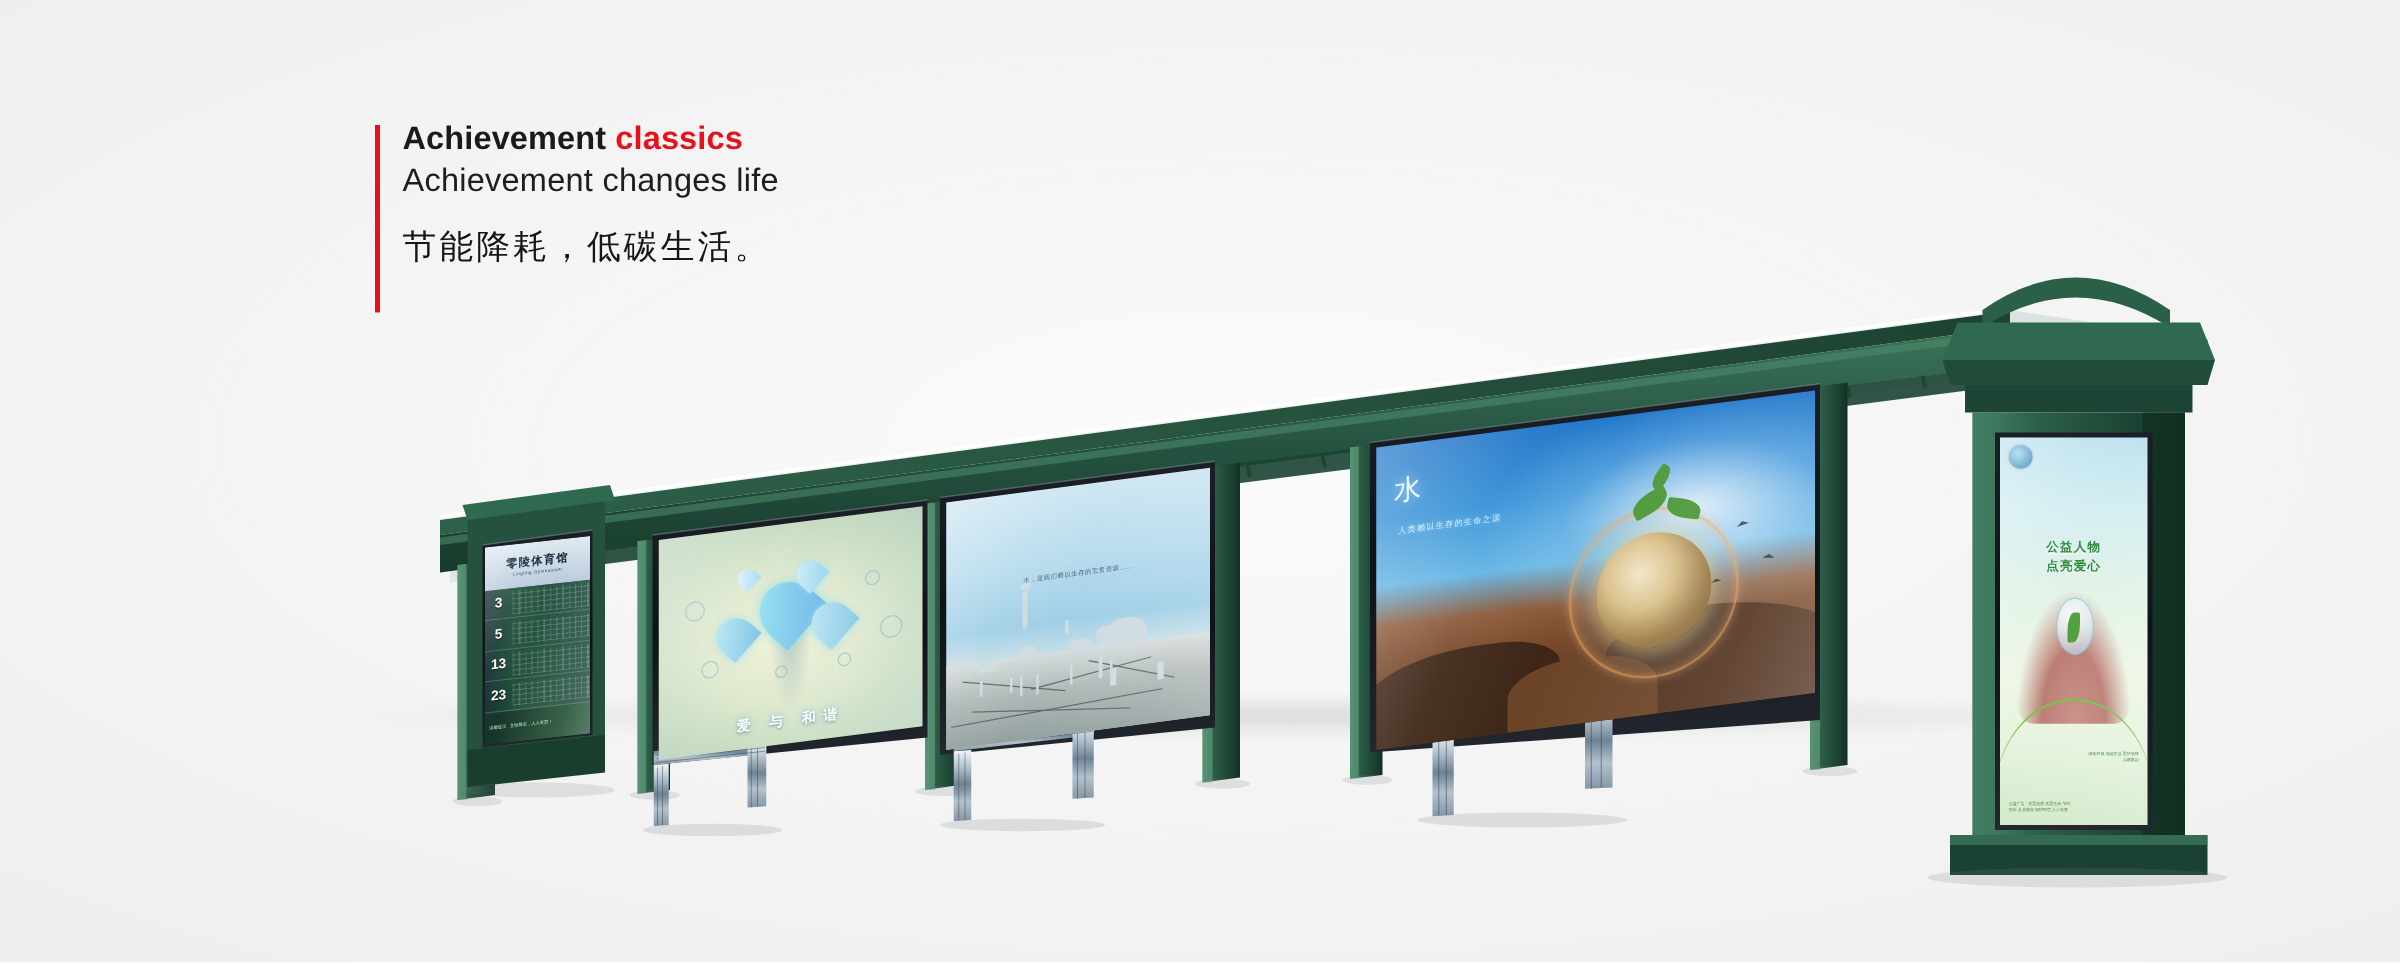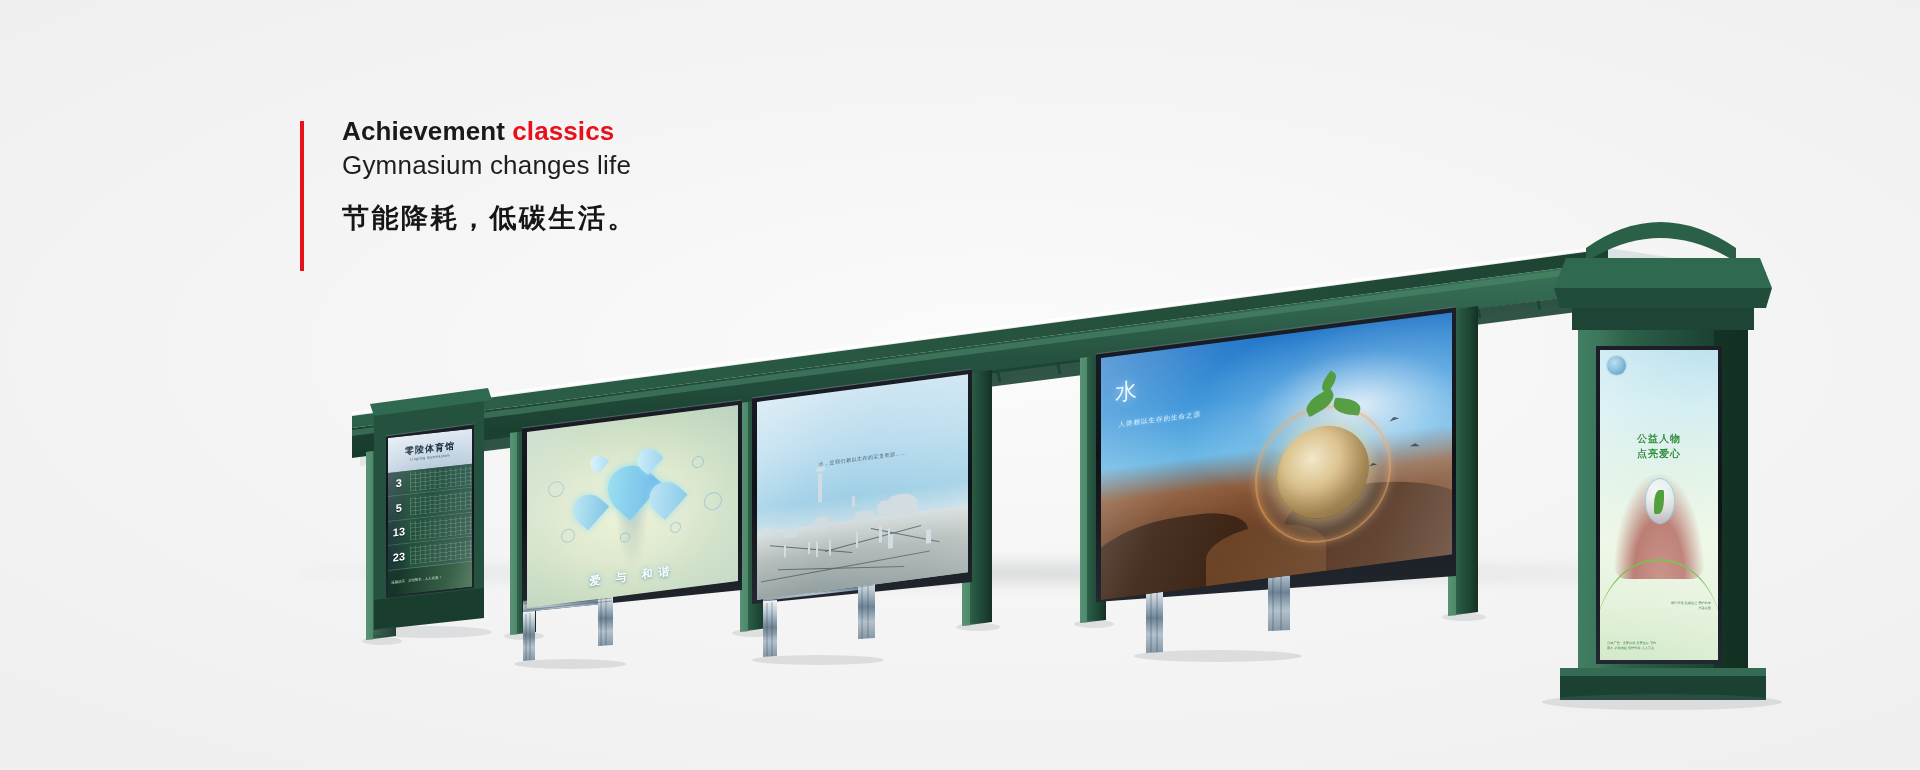--- a/index.html
+++ b/index.html
@@ -24,9 +24,8 @@
   .headline {
     position: absolute;
     left: 300px;
-    top: 117px;
+    top: 96px;
     width: 620px;
-    padding-left: 20px;
   }
   .headline .rule {
     position: absolute;

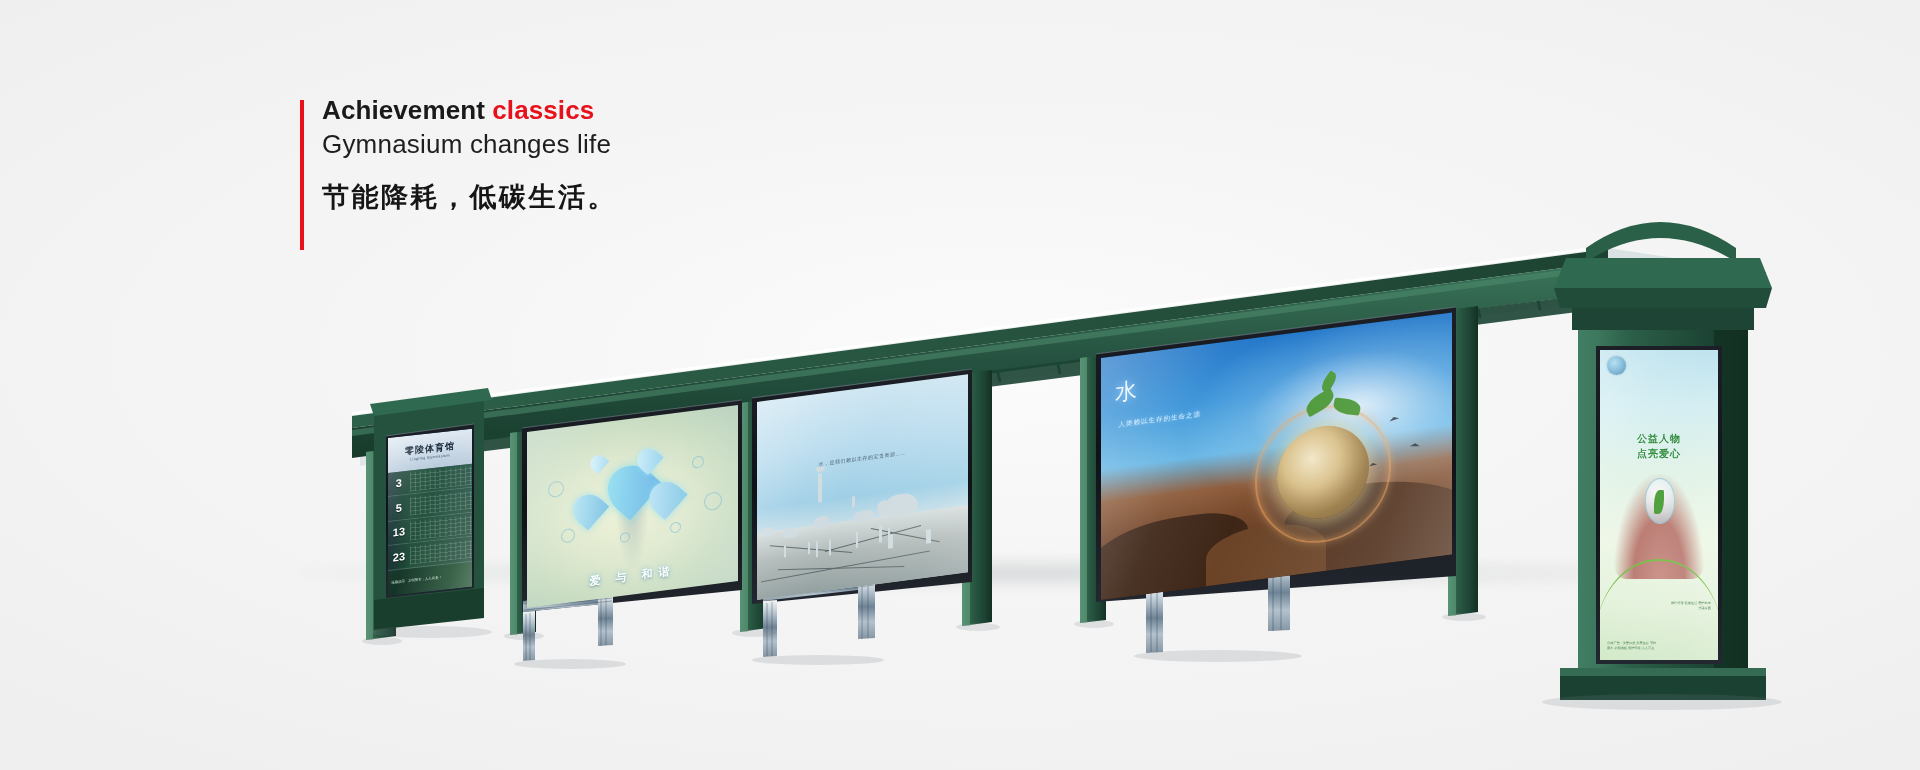--- a/index.html
+++ b/index.html
@@ -269,7 +269,7 @@
     <div class="rule"></div>
     <div class="lines">
       <div class="hl-1"><span>Achievement </span><span class="accent">classics</span></div>
-      <div class="hl-2">Gymnasium changes life</div>
+      <div class="hl-2">Achievement changes life</div>
       <div class="hl-3">节能降耗，低碳生活。</div>
     </div>
   </div>

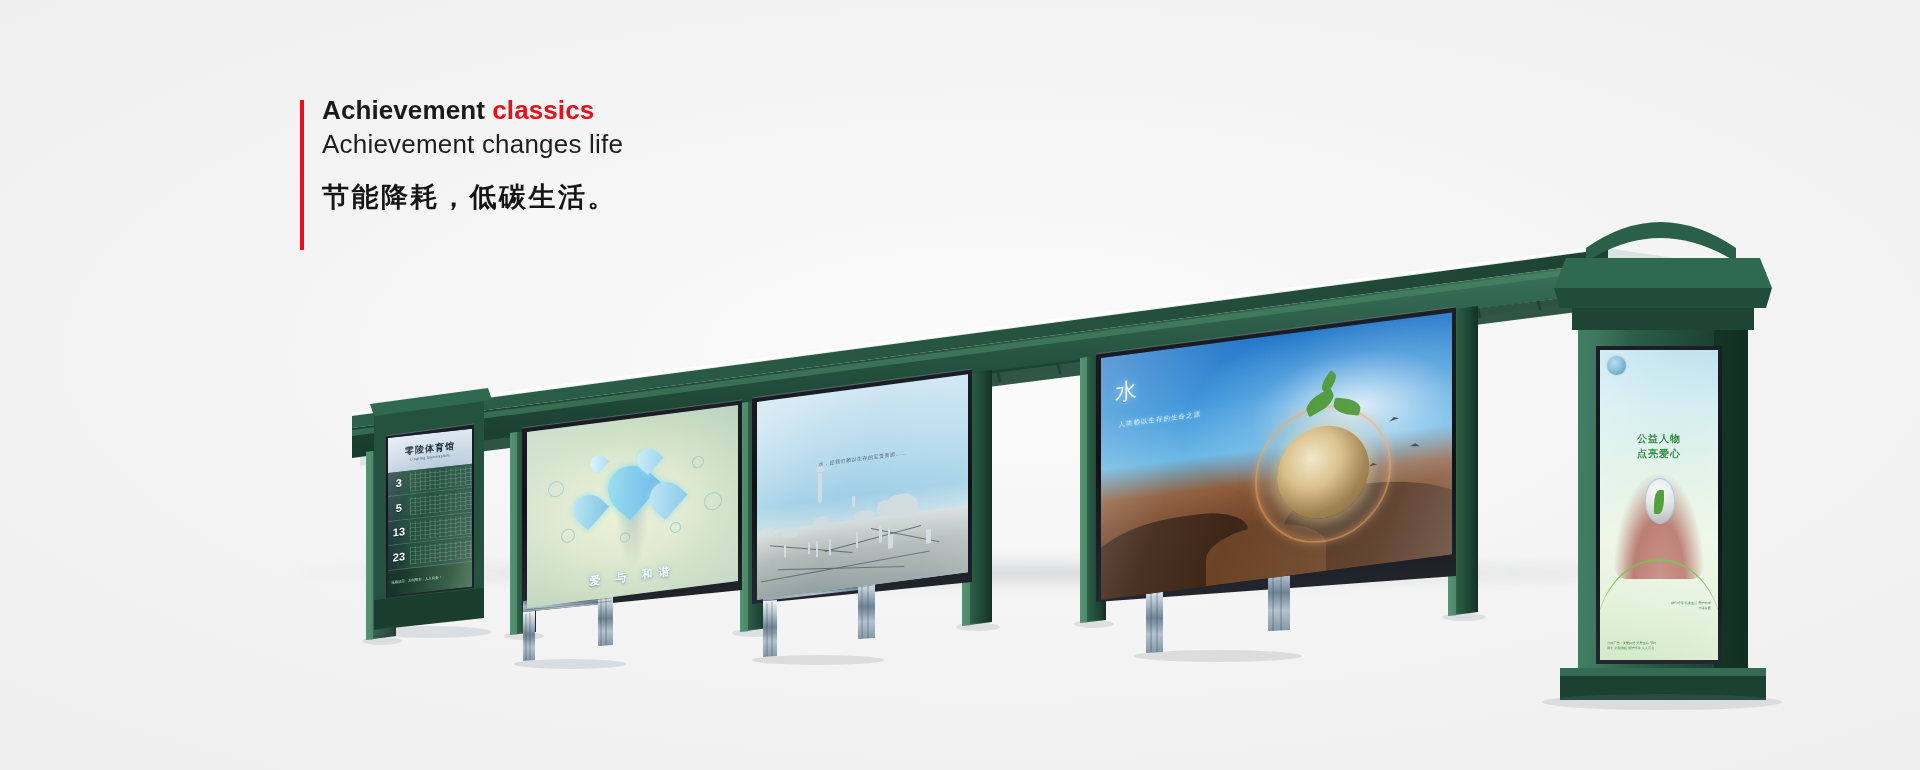--- a/index.html
+++ b/index.html
@@ -58,7 +58,7 @@
   }
   .hl-3 {
     font-size: 27px;
-    font-weight: 700;
+    font-weight: 400;
     color: #161616;
     margin-top: 18px;
     letter-spacing: 2.5px;

